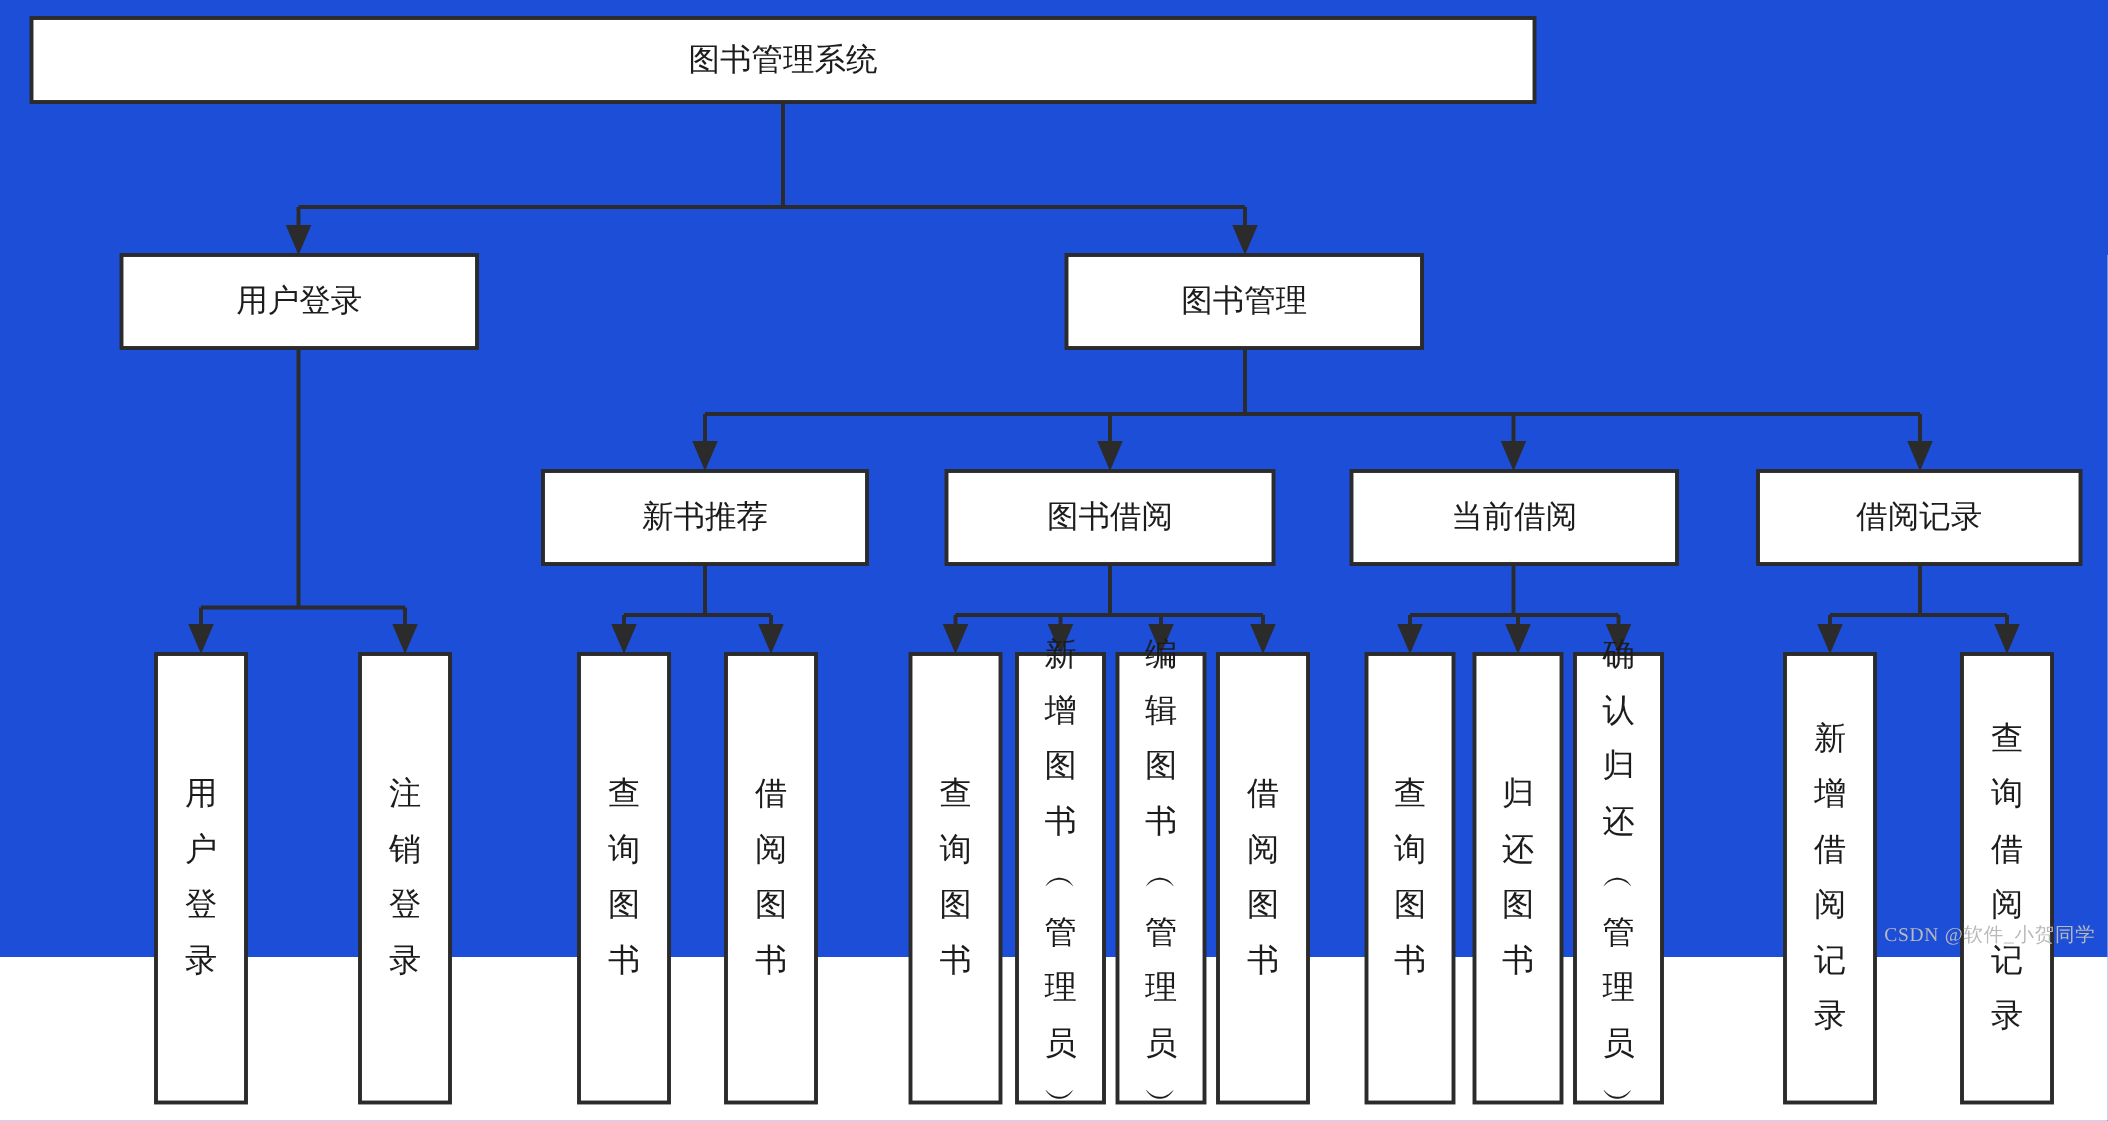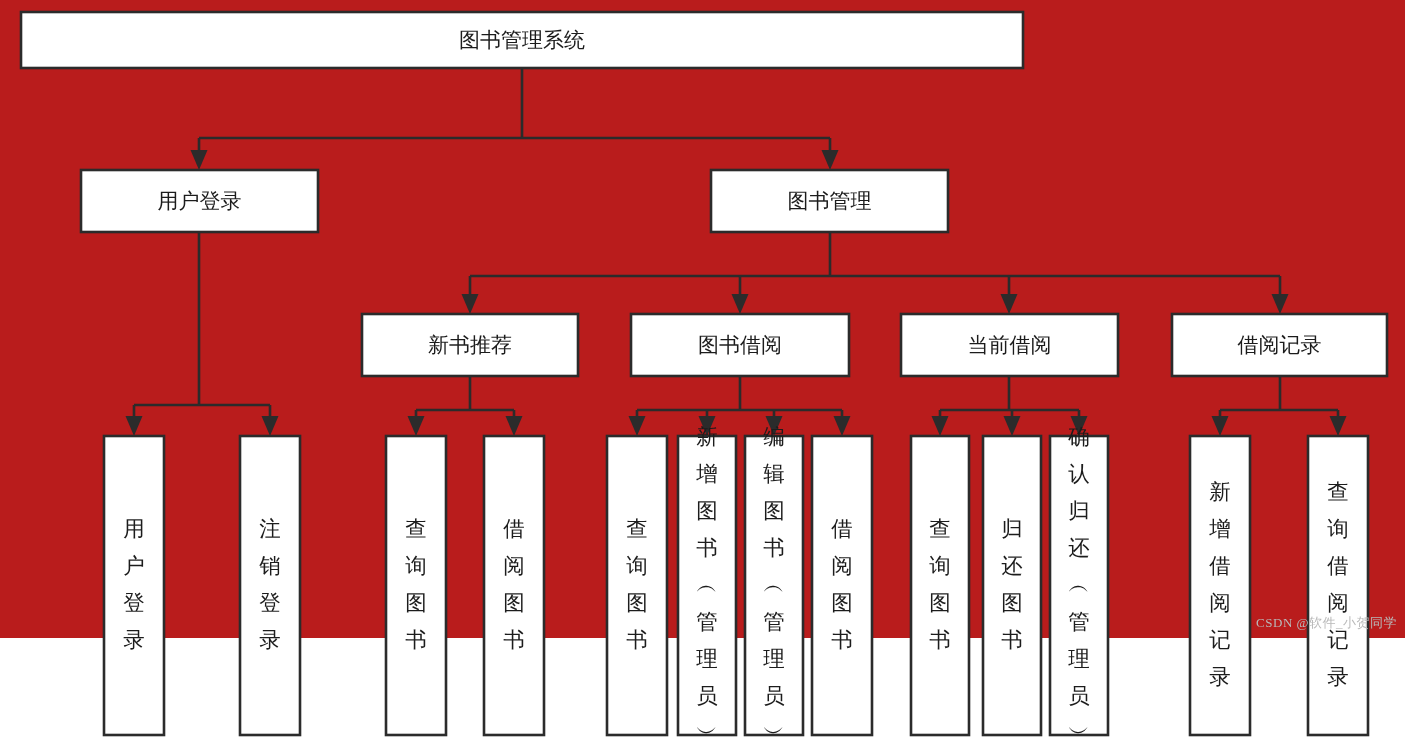--- a/index.html
+++ b/index.html
@@ -18,7 +18,7 @@
     position: relative;
     width: 1405px;
     height: 638px;
-    background: #b91c1c;
+    background: #1d4ed8;
   }
   svg#flowchart {
     position: absolute;

